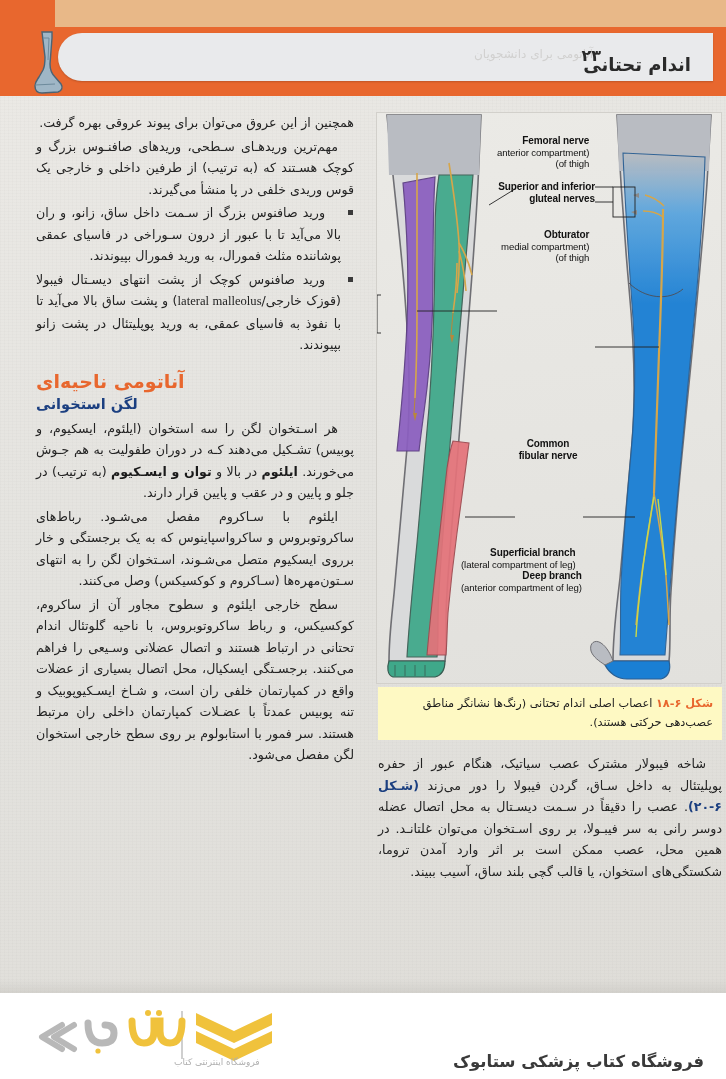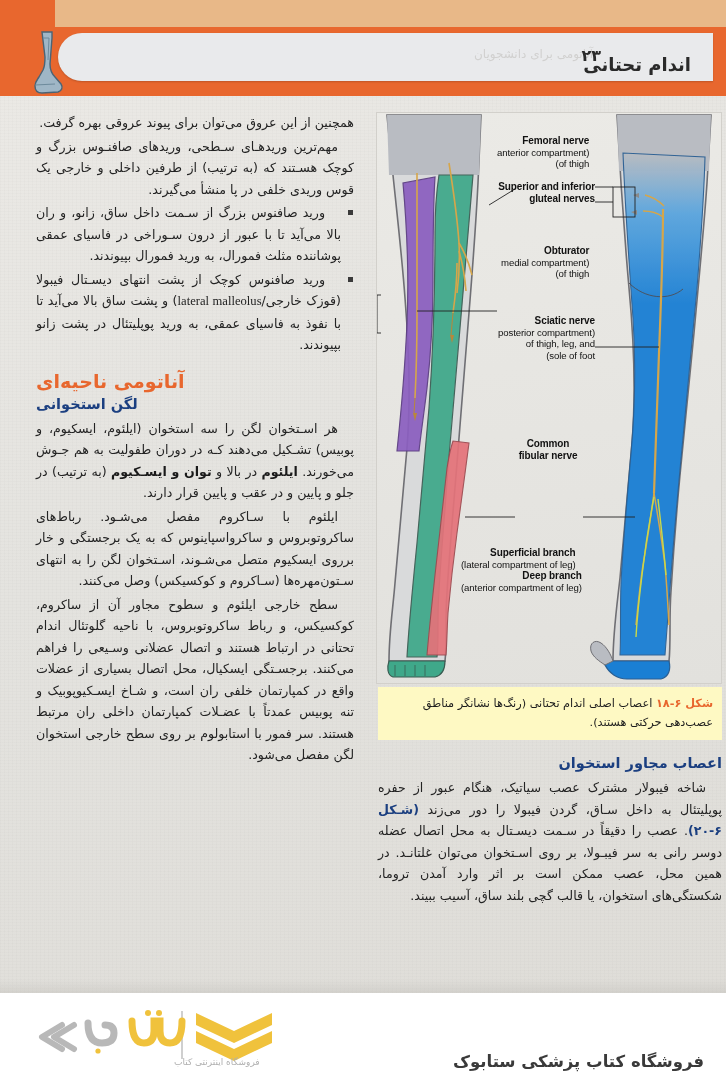--- a/index.html
+++ b/index.html
@@ -329,7 +329,7 @@
         <div class="lb">gluteal nerves</div>
       </div>
 
-      <div class="fig-label" style="left:124px;top:132px;">
+      <div class="fig-label" style="left:124px;top:116px;">
         <div class="lb">Obturator</div>
         <div class="lt">(medial compartment</div>
         <div class="lt">of thigh)</div>

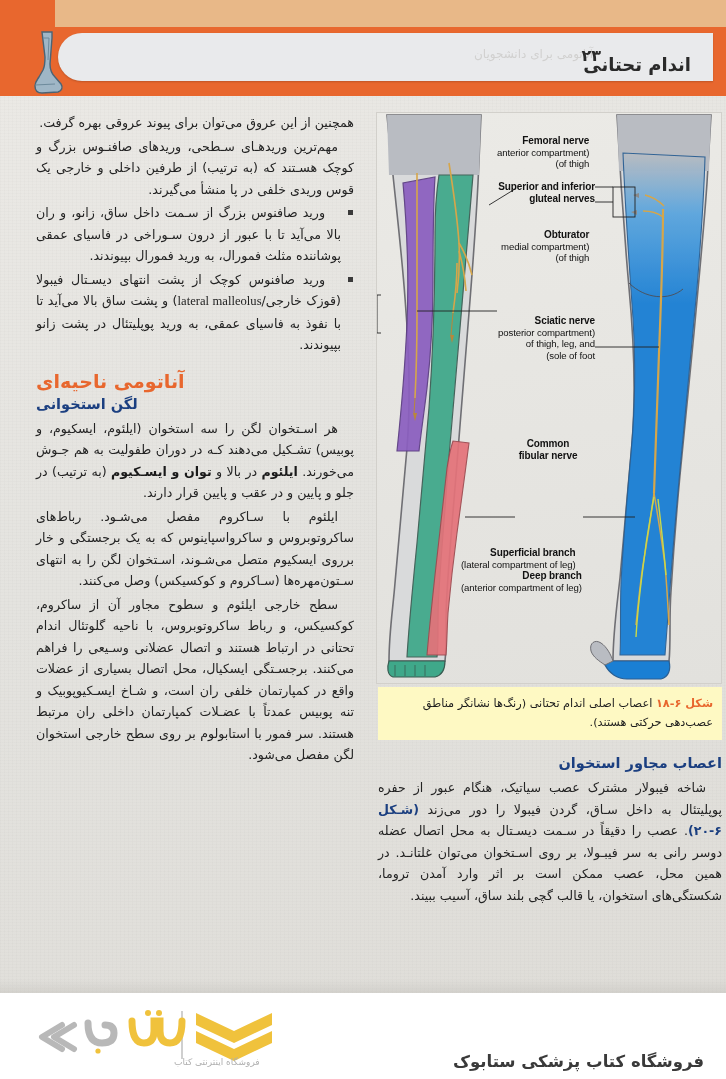--- a/index.html
+++ b/index.html
@@ -335,12 +335,6 @@
         <div class="lt">of thigh)</div>
       </div>
 
-      <div class="fig-label rt" style="left:78px;top:202px;width:140px;">
-        <div class="lb">Sciatic nerve</div>
-        <div class="lt">(posterior compartment</div>
-        <div class="lt">of thigh, leg, and</div>
-        <div class="lt">sole of foot)</div>
-      </div>
 
       <div class="fig-label ctr" style="left:134px;top:325px;width:74px;">
         <div class="lb">Common</div>

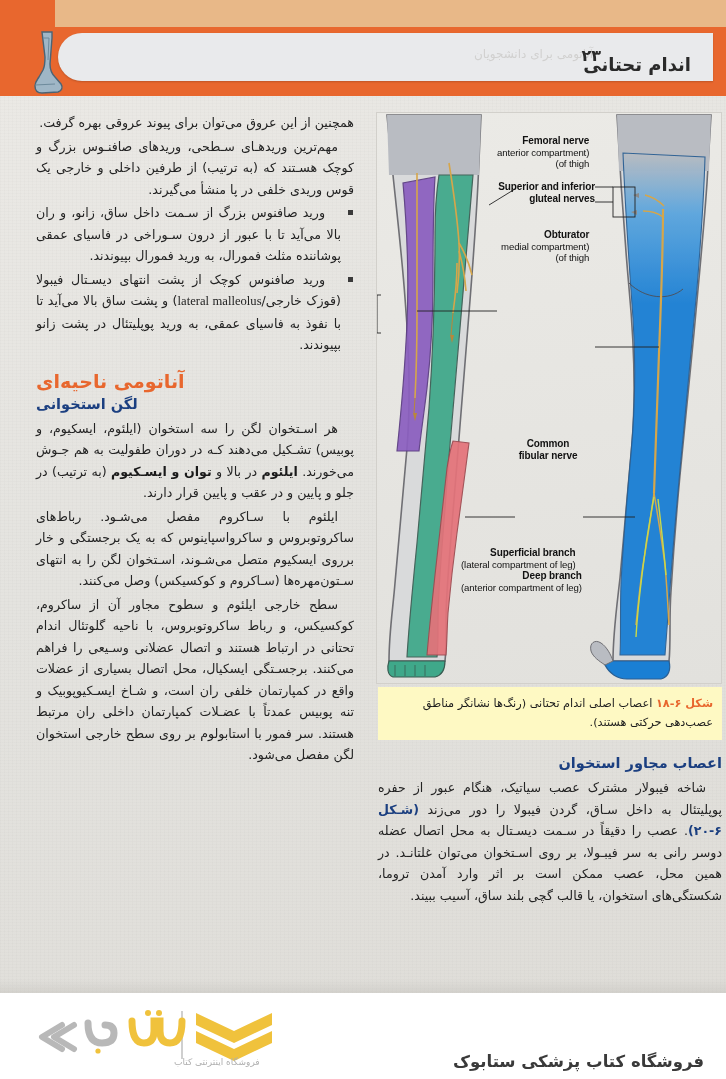--- a/index.html
+++ b/index.html
@@ -357,7 +357,6 @@
     </div>
 
     <div class="right-body">
-      <div class="h-sub2">اعصاب مجاور استخوان</div>
       <p><span>شاخه فیبولار مشترک عصب سیاتیک، هنگام عبور از حفره پوپلیتئال به داخل سـاق، گردن فیبولا را دور می‌زند </span><span class="figref">(شـکل ۶-۲۰)</span><span>. عصب را دقیقاً در سـمت دیسـتال به محل اتصال عضله دوسر رانی به سر فیبـولا، بر روی اسـتخوان می‌توان غلتانـد. در همین محل، عصب ممکن است بر اثر وارد آمدن تروما، شکستگی‌های استخوان، یا قالب گچی بلند ساق، آسیب ببیند.</span></p>
     </div>
   </div>

